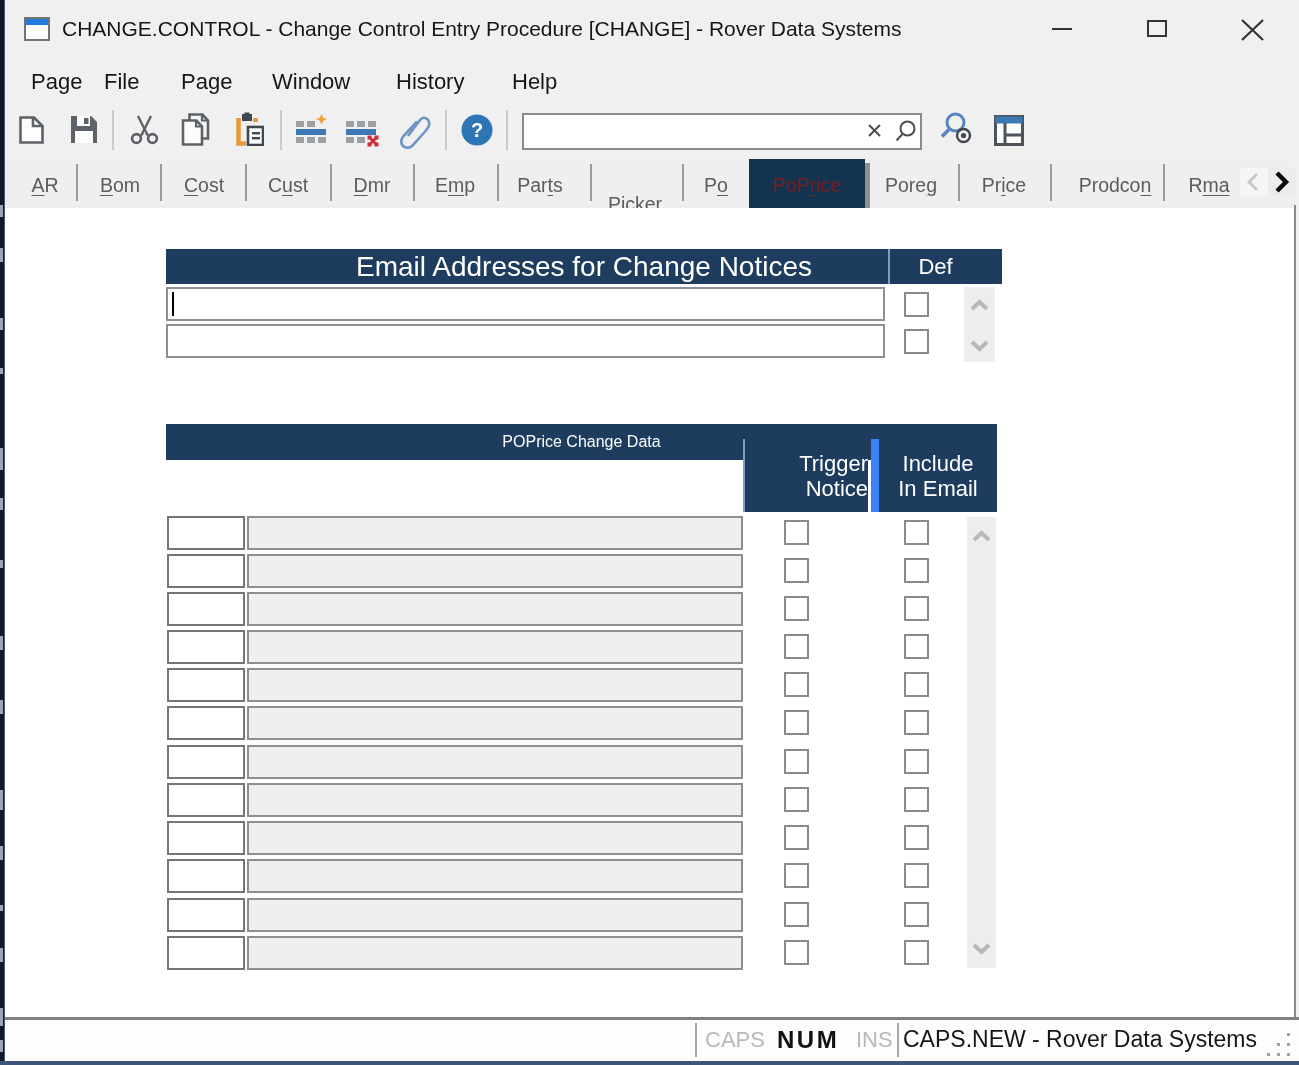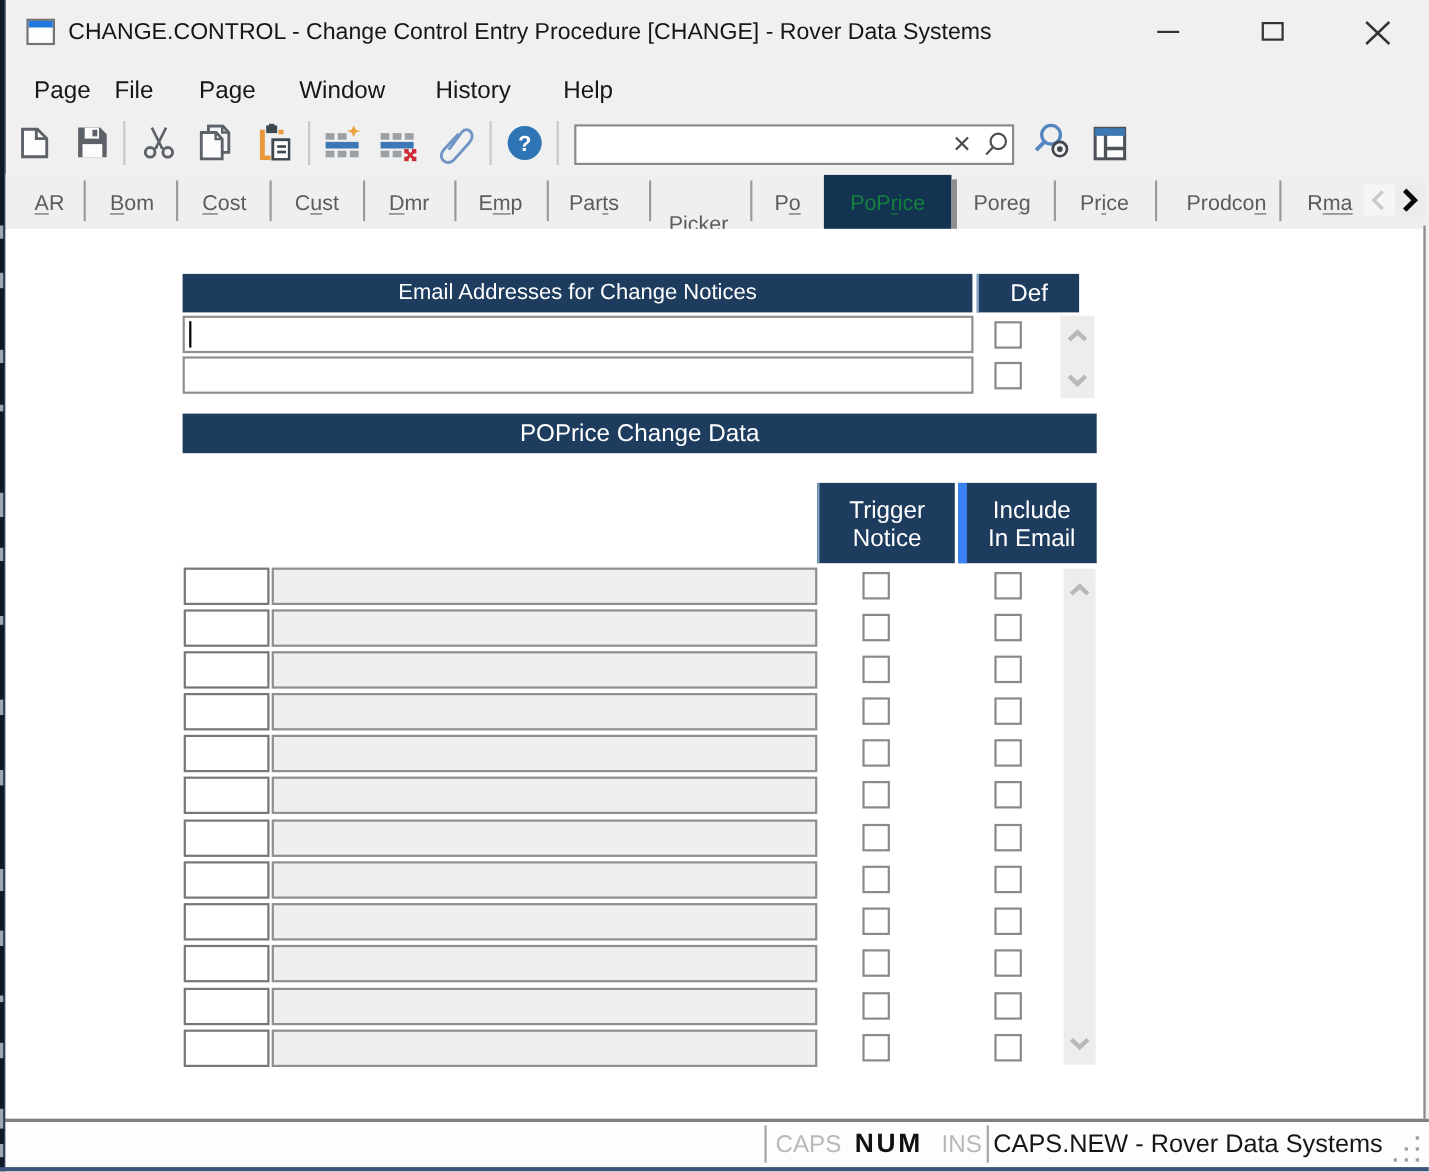--- a/index.html
+++ b/index.html
@@ -186,7 +186,7 @@
   <div class="abs tab" style="left:716px;">P<span class="u">o</span></div>
   <div class="abs" style="left:749px;top:159px;width:116px;height:50px;background:#123450;"></div>
   <div class="abs" style="left:865px;top:163px;width:5px;height:46px;background:#8f8f8f;"></div>
-  <div class="abs tab" style="left:807px;color:#15803d;">PoP<span class="u">r</span>ice</div>
+  <div class="abs tab" style="left:807px;color:#7f1d1d;">PoP<span class="u">r</span>ice</div>
   <div class="abs tab" style="left:911px;">Pore<span class="u">g</span></div>
   <div class="abs tab" style="left:1004px;">Pr<span class="u">i</span>ce</div>
   <div class="abs tab" style="left:1115px;">Prodco<span class="u">n</span></div>

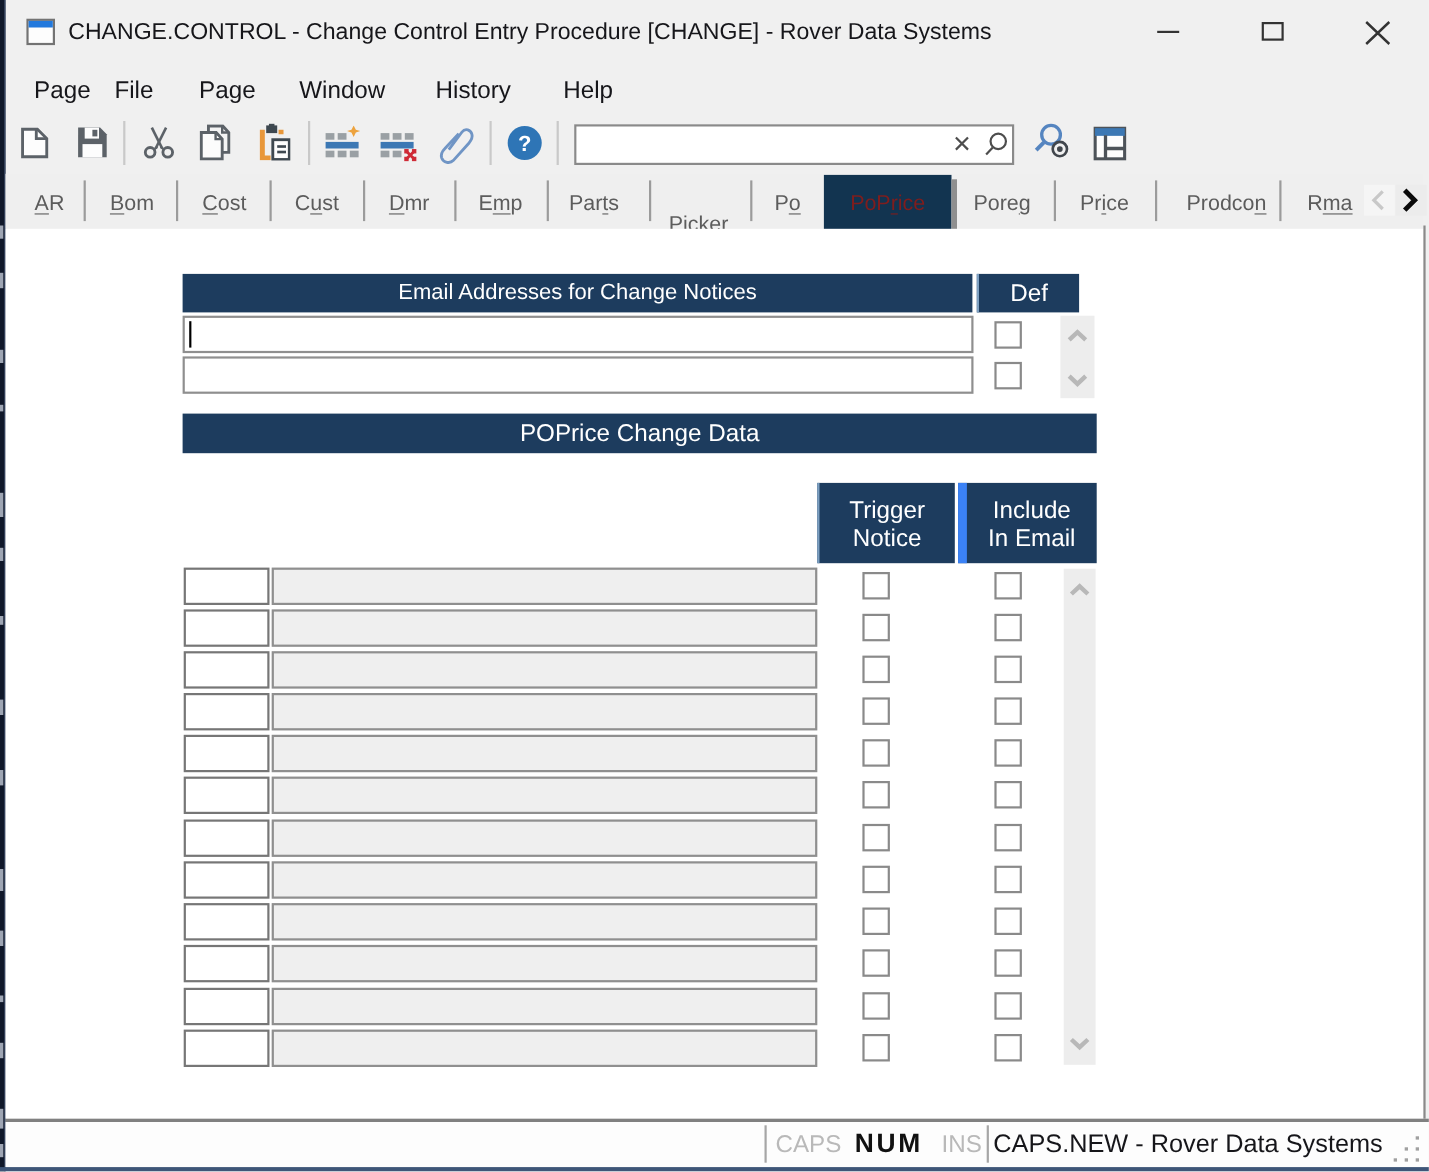--- a/index.html
+++ b/index.html
@@ -203,7 +203,7 @@
   <div class="abs" style="left:5px;top:208px;width:1289px;height:809px;background:#ffffff;"></div>
   <div class="abs" style="left:1294px;top:205px;width:2px;height:812px;background:#8a8a8a;"></div>
 
-  <div class="abs navy hdrtxt" style="left:166px;top:249px;width:718px;height:35px;font-size:20px;line-height:35px;">Email Addresses for Change Notices</div>
+  <div class="abs navy hdrtxt" style="left:166px;top:249px;width:836px;height:35px;font-size:28px;line-height:35px;">Email Addresses for Change Notices</div>
   <div class="abs navy hdrtxt" style="left:888px;top:249px;width:93px;height:35px;font-size:22px;line-height:35px;border-left:2px solid #7da0c2;">Def</div>
   <div class="abs einput" style="top:287px;"></div>
   <div class="abs" style="left:172px;top:292px;width:2px;height:24px;background:#000;"></div>

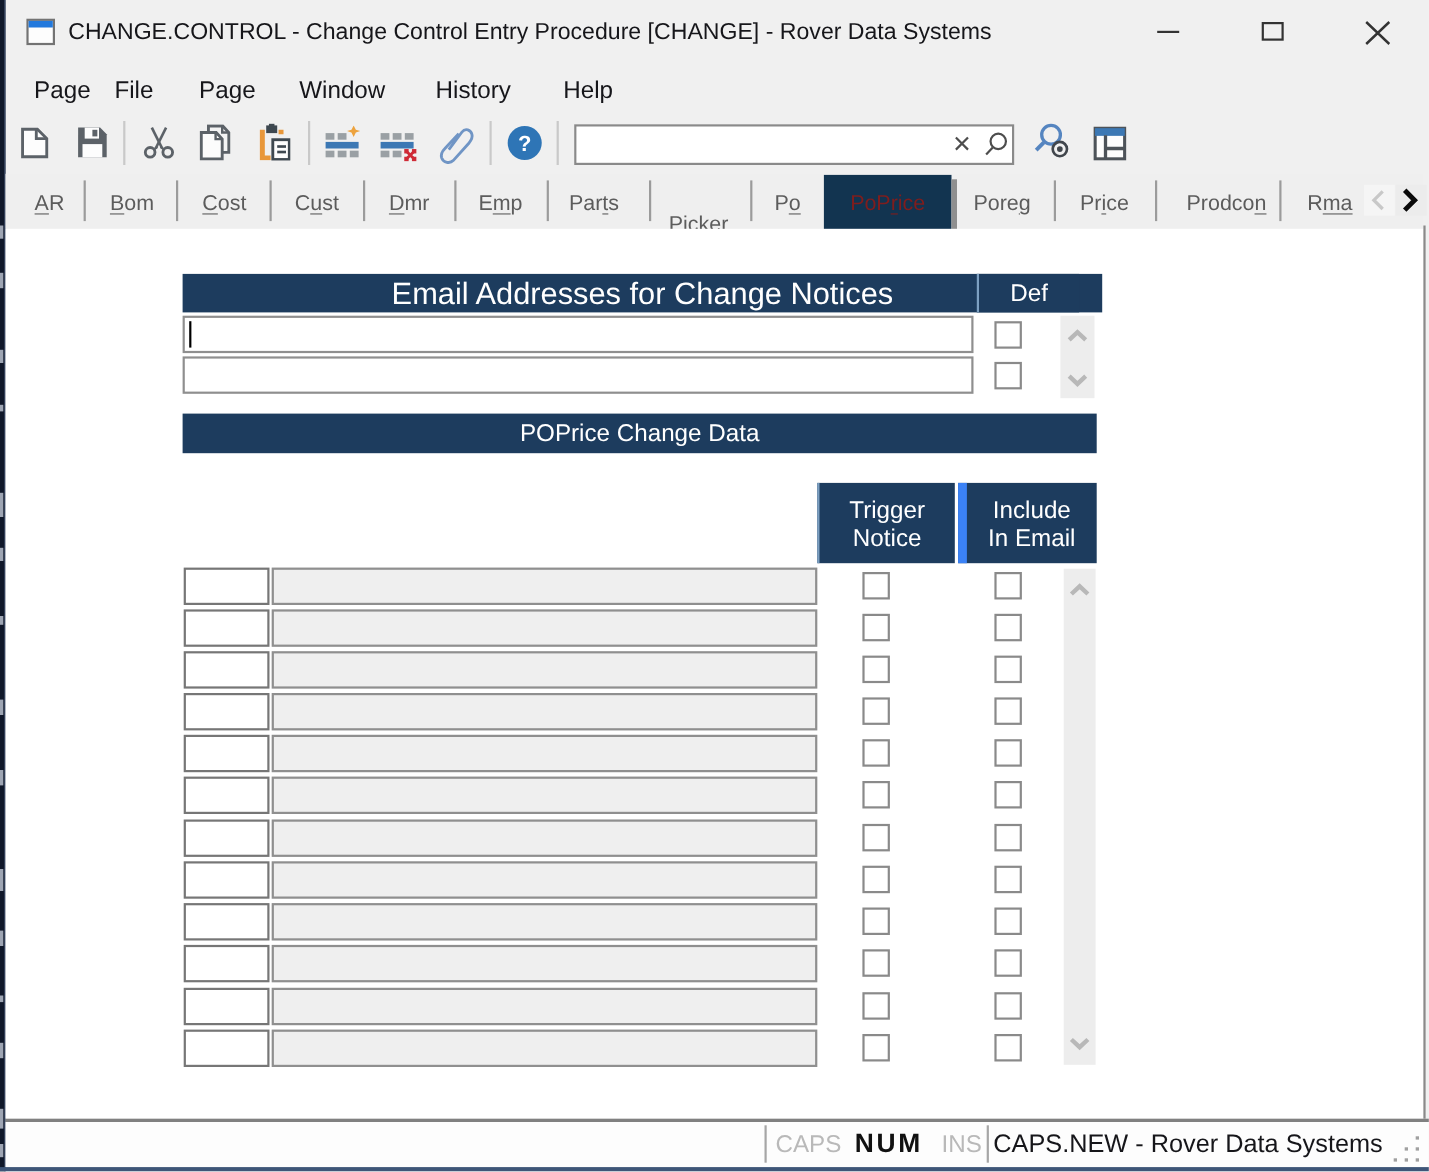--- a/index.html
+++ b/index.html
@@ -216,7 +216,7 @@
     <path d="M8 55 L15.5 62 L23 55" fill="none" stroke="#b8b8b8" stroke-width="4"></path>
   </svg>
 
-  <div class="abs navy hdrtxt" style="left:166px;top:376px;width:831px;height:36px;font-size:22px;line-height:36px;">POPrice Change Data</div>
+  <div class="abs navy hdrtxt" style="left:166px;top:424px;width:831px;height:36px;font-size:16px;line-height:36px;">POPrice Change Data</div>
   <div class="abs navy hdrtxt" style="left:743px;top:439px;width:125px;height:73px;font-size:22px;line-height:25px;border-left:2px solid #7da0c2;">
       <div style="margin-top:12px;">Trigger<br>Notice</div>
     </div>

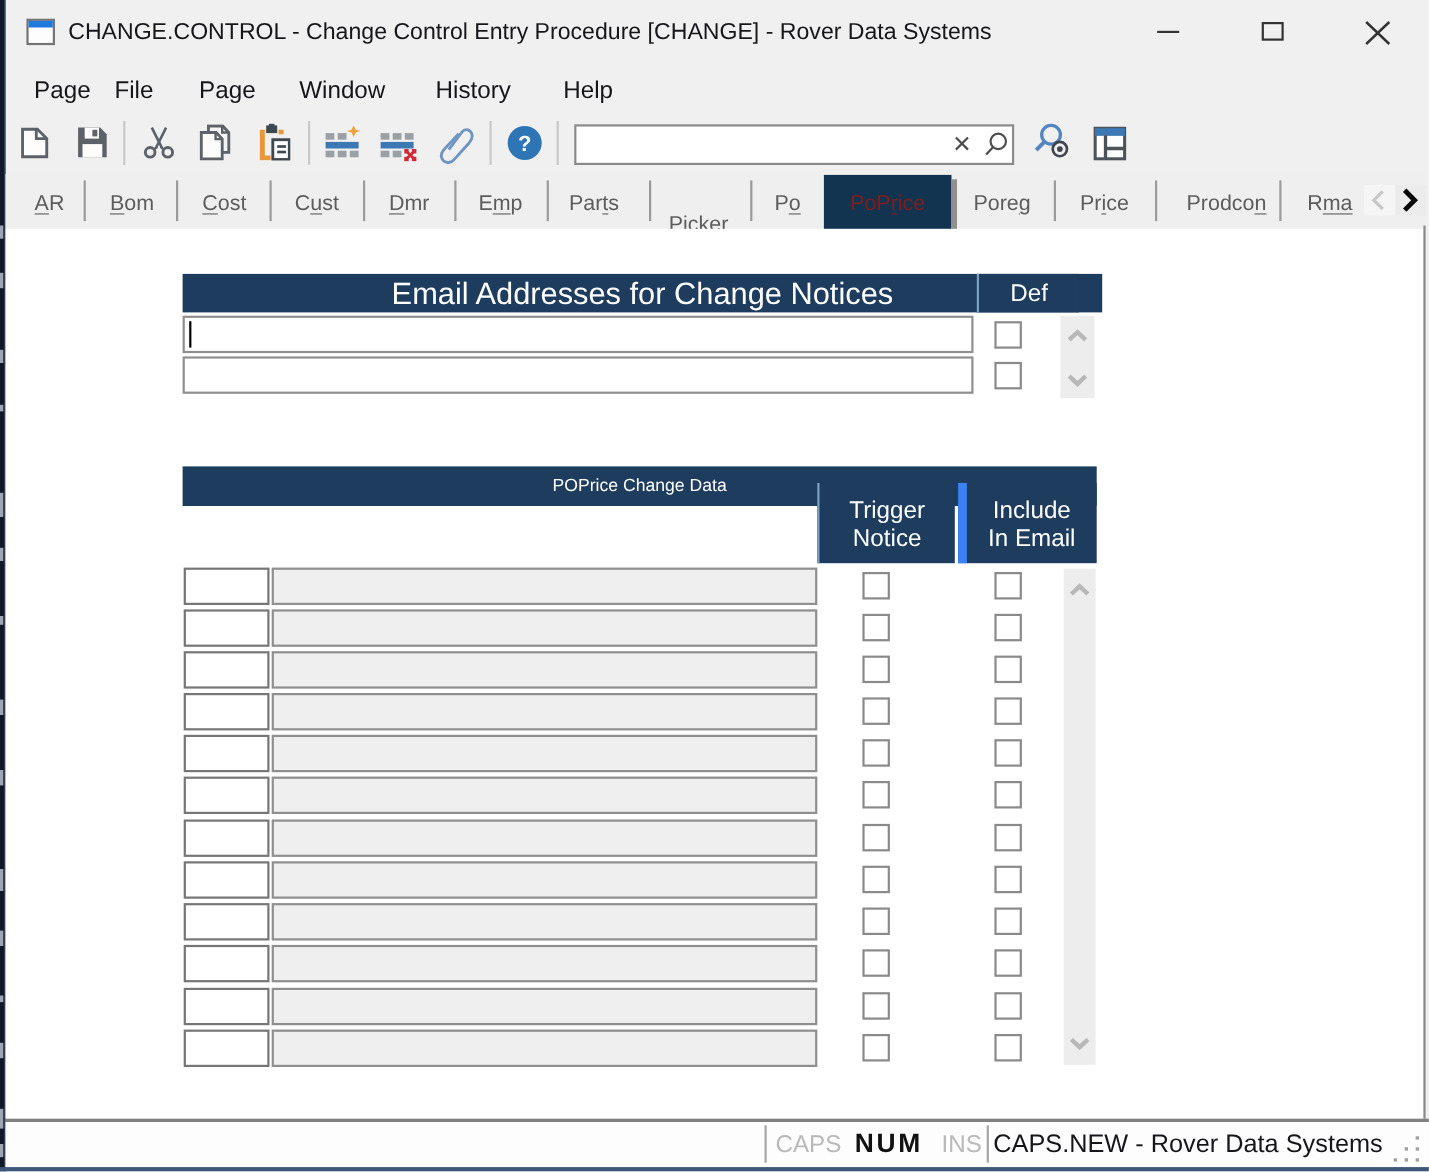--- a/index.html
+++ b/index.html
@@ -218,7 +218,7 @@
 
   <div class="abs navy hdrtxt" style="left:166px;top:424px;width:831px;height:36px;font-size:16px;line-height:36px;">POPrice Change Data</div>
   <div class="abs navy hdrtxt" style="left:743px;top:439px;width:125px;height:73px;font-size:22px;line-height:25px;border-left:2px solid #7da0c2;">
-      <div style="margin-top:12px;">Trigger<br>Notice</div>
+      <div style="margin-top:12px;text-align:right;">Trigger<br>Notice</div>
     </div>
   <div class="abs navy hdrtxt" style="left:871px;top:439px;width:126px;height:73px;font-size:22px;line-height:25px;border-left:8px solid #3b82f6;">
       <div style="margin-top:12px;">Include<br>In Email</div>

